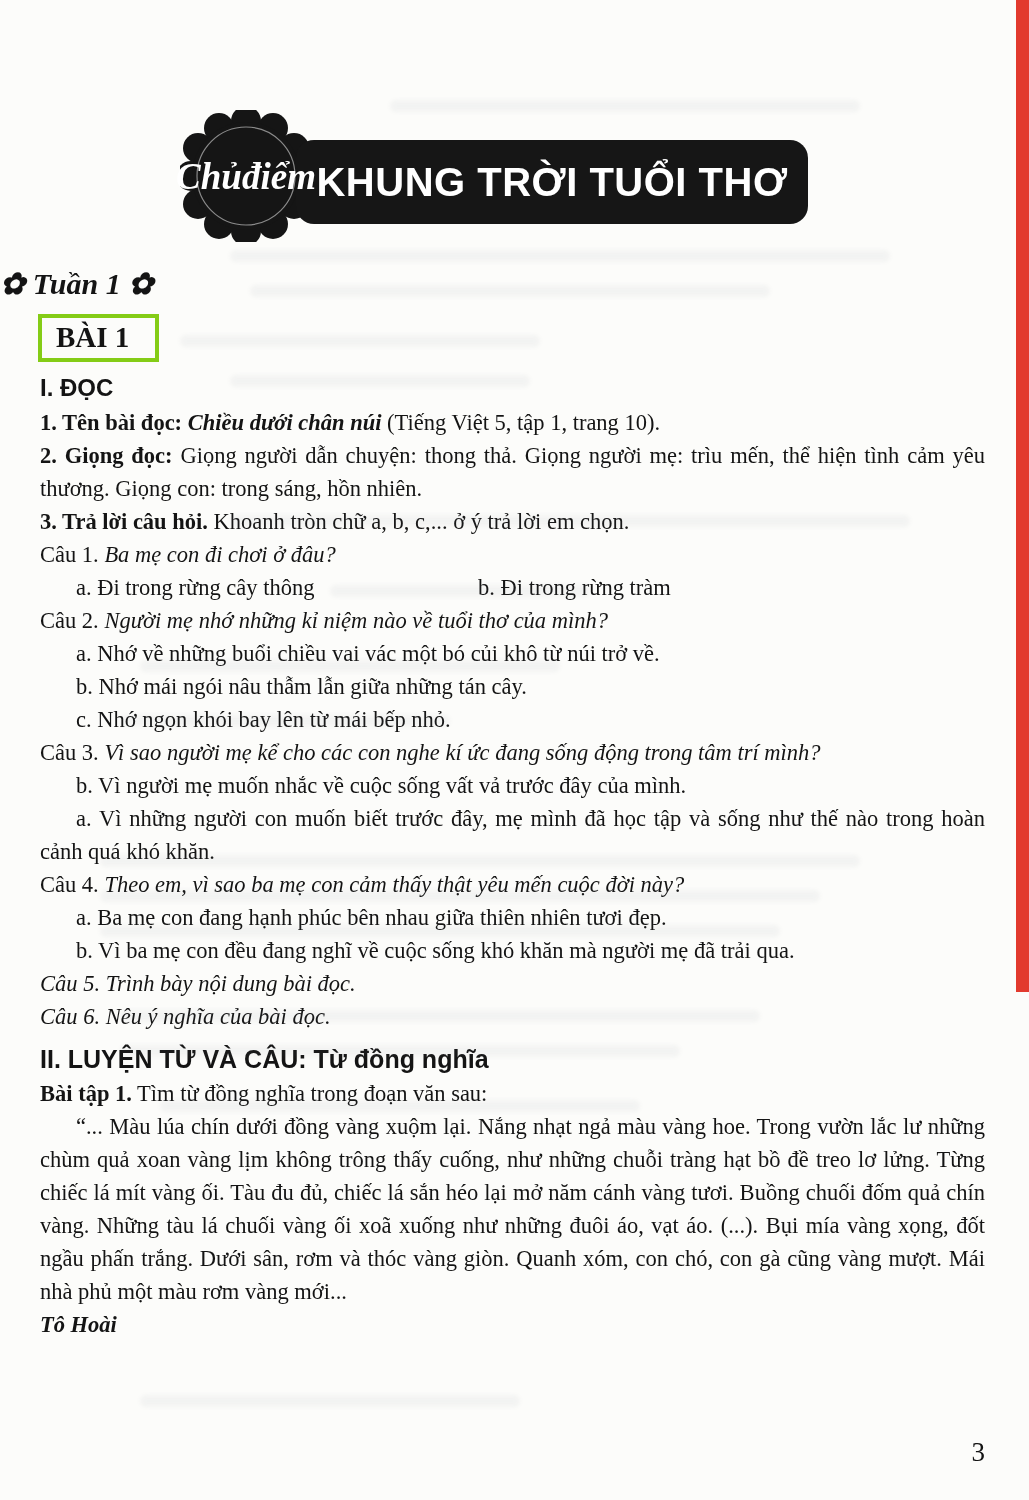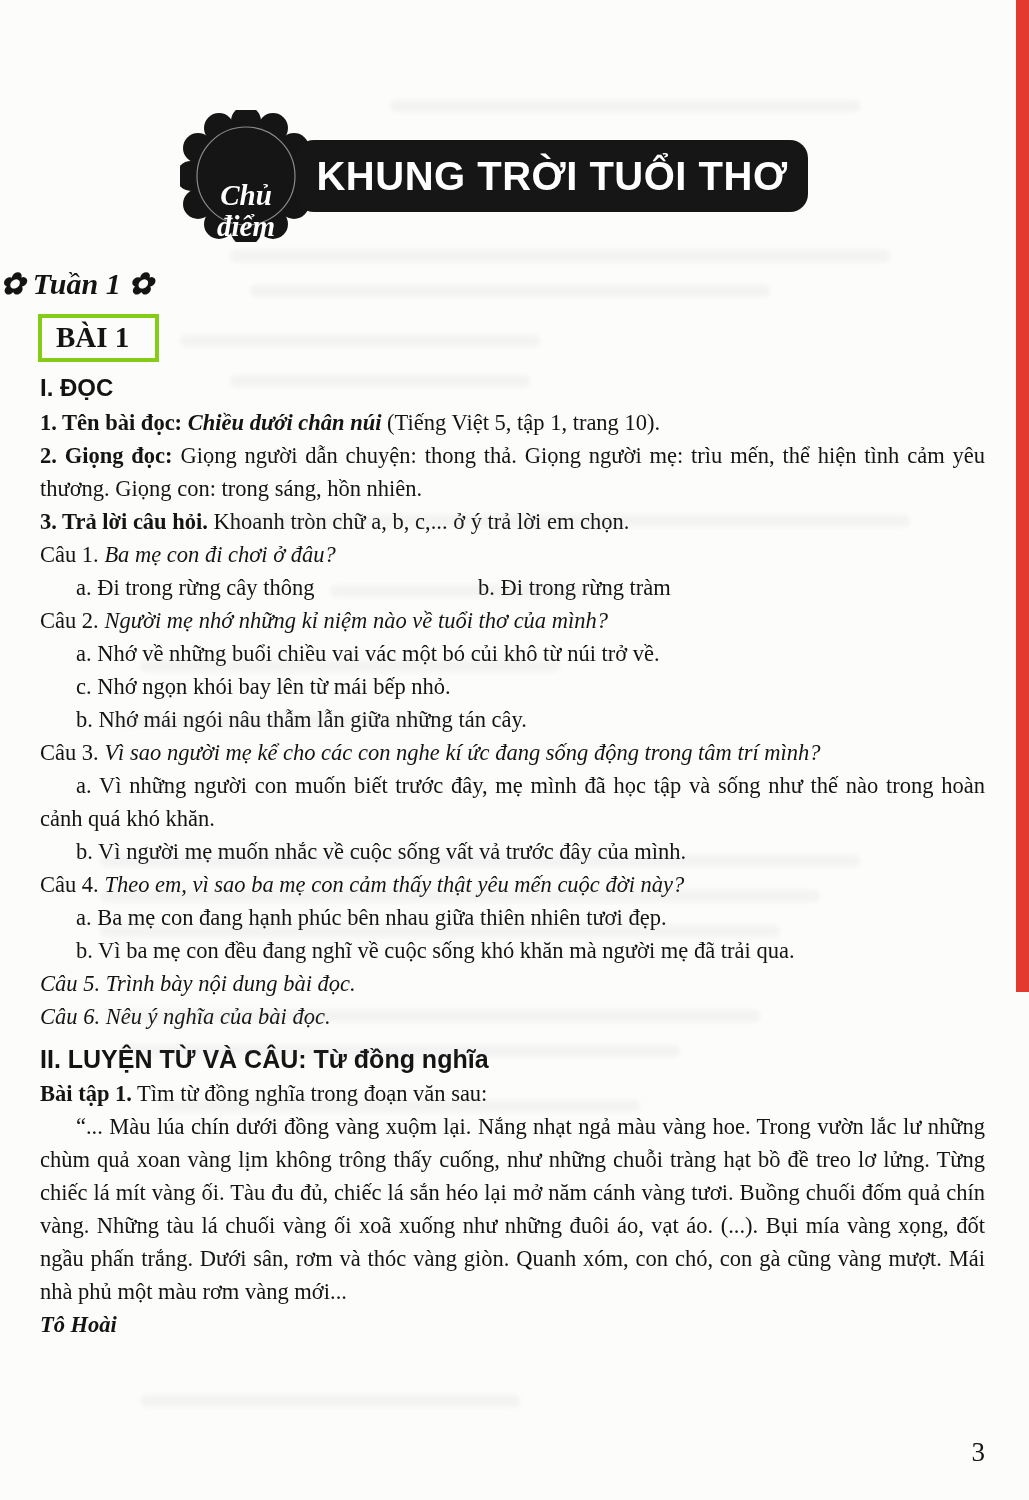--- a/index.html
+++ b/index.html
@@ -22,8 +22,8 @@
   .badge svg{position:absolute;left:0;top:0;}
   .badge-text{
     position:absolute;left:0;top:0;width:132px;height:132px;
-    display:flex;flex-direction:column;align-items:center;justify-content:flex-end;
-    color:#fff;font-style:italic;font-weight:bold;font-size:29px;line-height:31px;
+    display:flex;flex-direction:row;align-items:center;justify-content:center;
+    color:#fff;font-style:italic;font-weight:bold;font-size:37px;line-height:31px;
     z-index:2;
   }
   .banner{

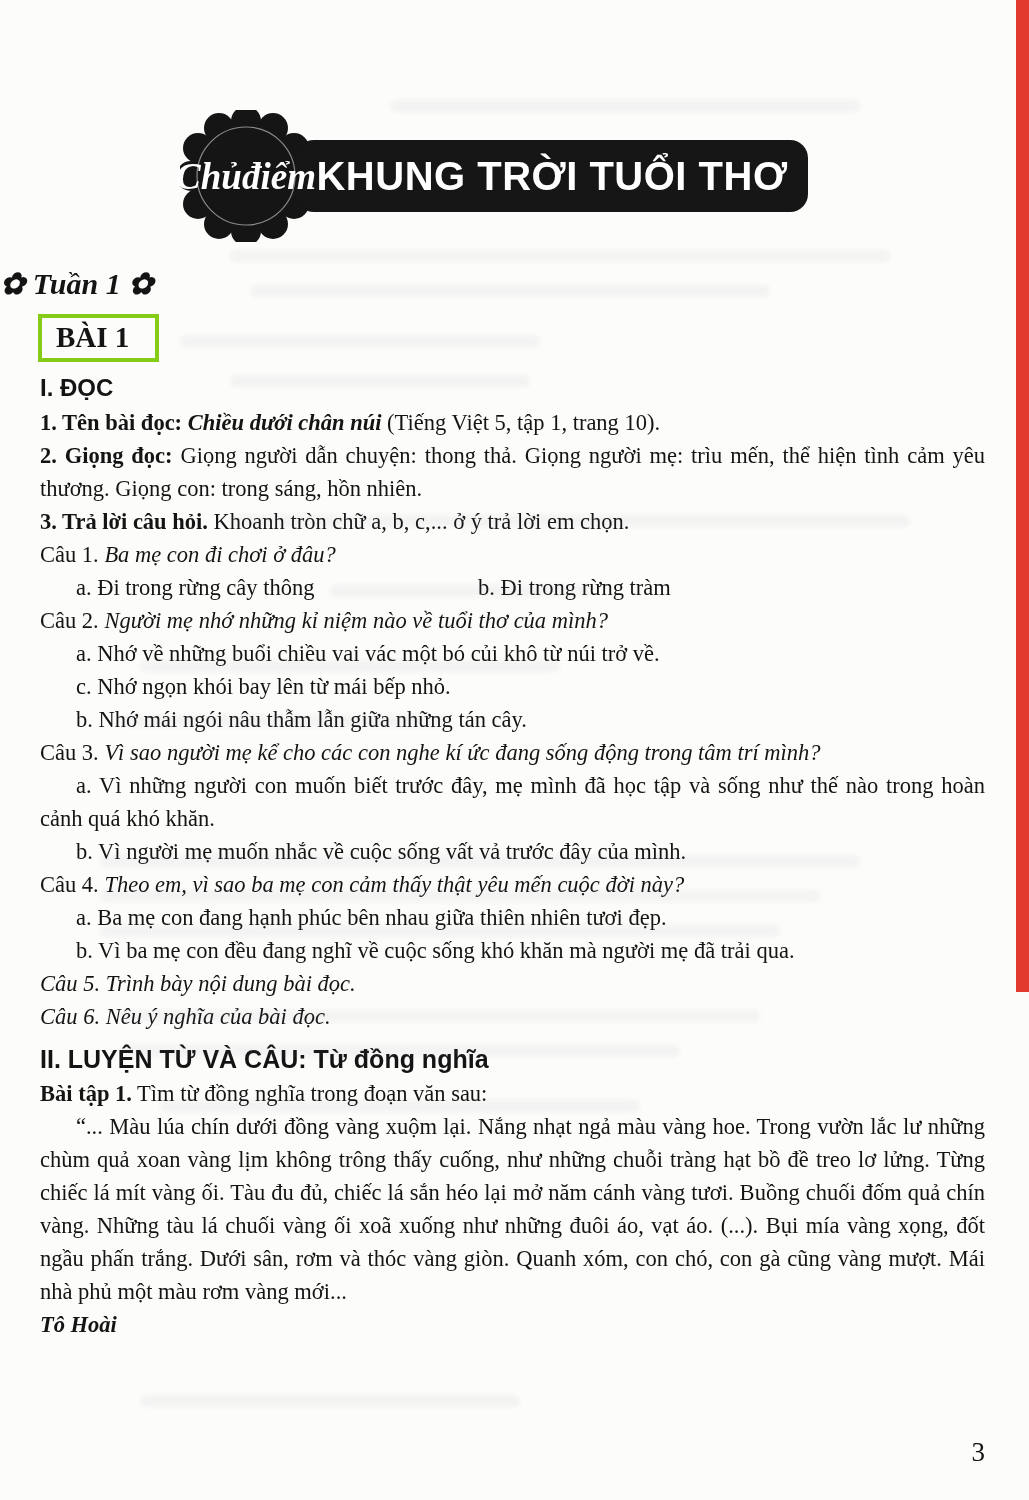--- a/index.html
+++ b/index.html
@@ -27,7 +27,7 @@
     z-index:2;
   }
   .banner{
-    position:absolute;left:296px;top:30px;width:512px;height:72px;
+    position:absolute;left:296px;top:30px;width:512px;height:84px;
     background:#161616;border-radius:18px;
     display:flex;align-items:center;justify-content:center;
   }

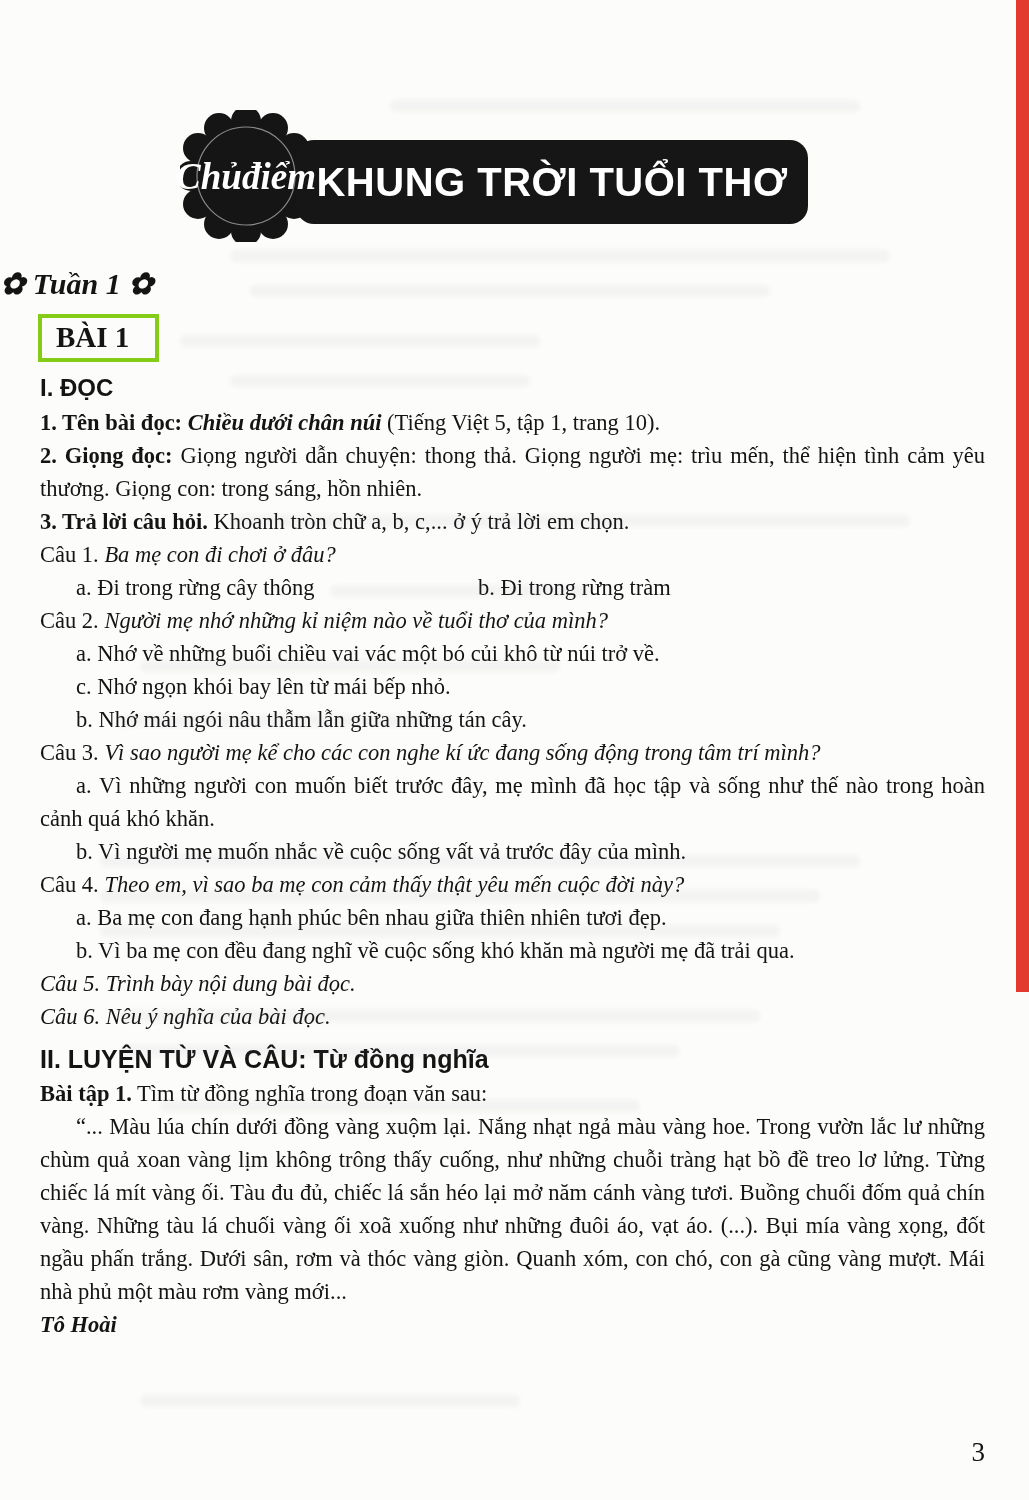--- a/index.html
+++ b/index.html
@@ -147,8 +147,8 @@
 
     <p><span>Câu 2.</span><i> Người mẹ nhớ những kỉ niệm nào về tuổi thơ của mình?</i></p>
     <p class="opt">a. Nhớ về những buổi chiều vai vác một bó củi khô từ núi trở về.</p>
+    <p class="opt">b. Nhớ mái ngói nâu thẫm lẫn giữa những tán cây.</p>
     <p class="opt">c. Nhớ ngọn khói bay lên từ mái bếp nhỏ.</p>
-    <p class="opt">b. Nhớ mái ngói nâu thẫm lẫn giữa những tán cây.</p>
 
     <p><span>Câu 3.</span><i> Vì sao người mẹ kể cho các con nghe kí ức đang sống động trong tâm trí mình?</i></p>
     <p class="opt">a. Vì những người con muốn biết trước đây, mẹ mình đã học tập và sống như thế nào trong hoàn cảnh quá khó khăn.</p>

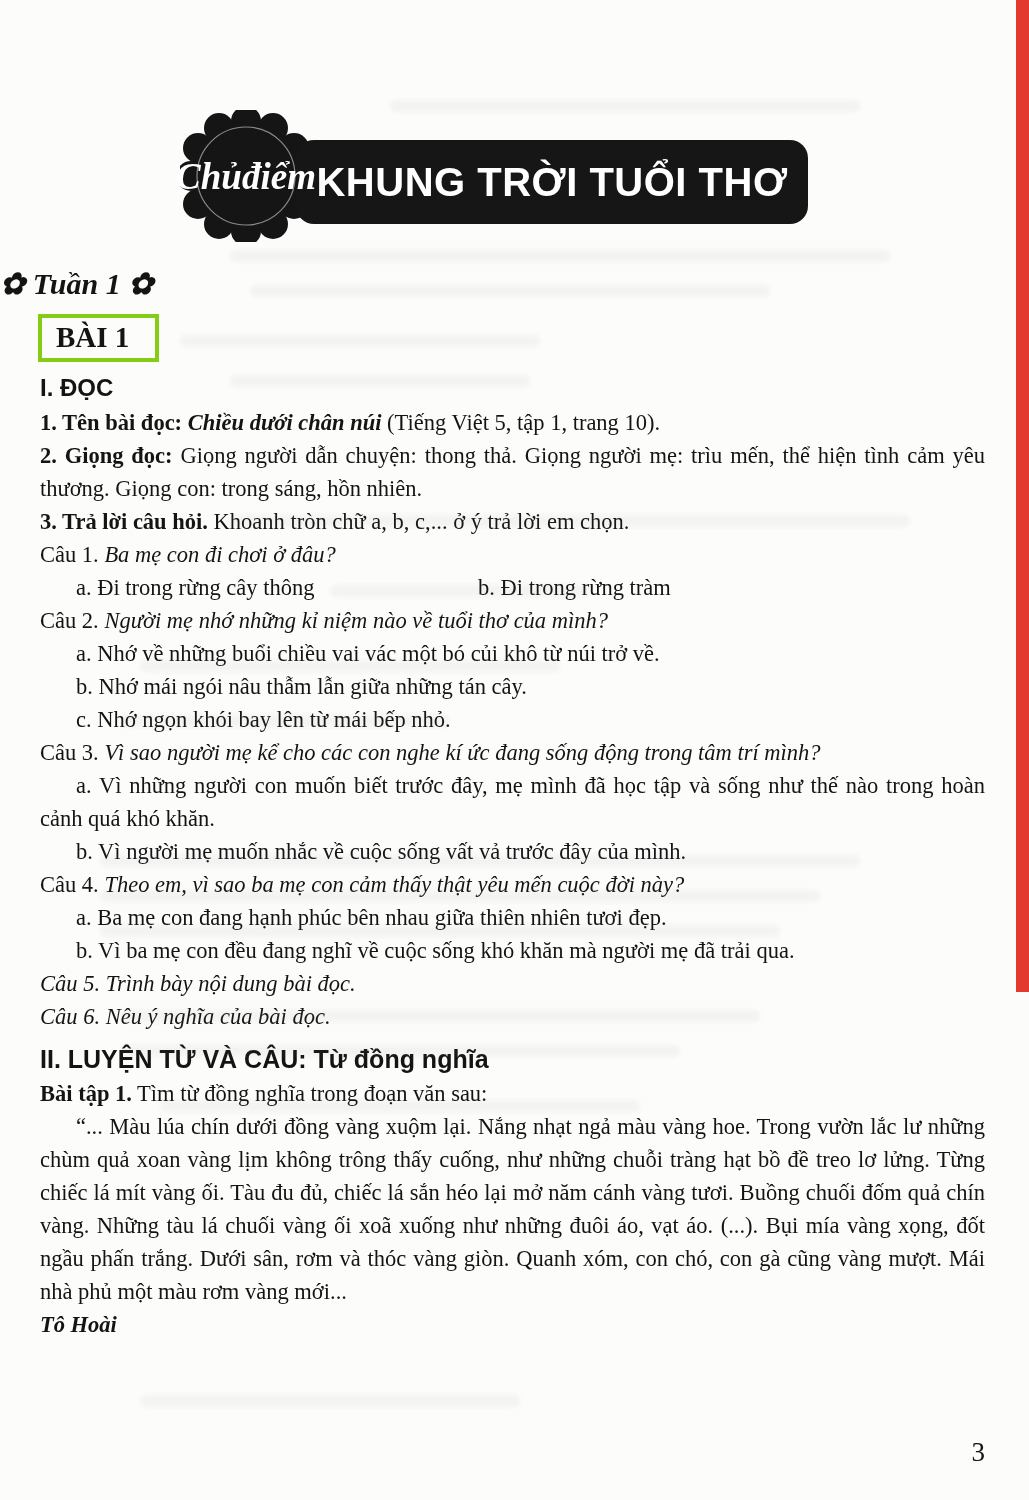--- a/index.html
+++ b/index.html
@@ -151,8 +151,8 @@
     <p class="opt">c. Nhớ ngọn khói bay lên từ mái bếp nhỏ.</p>
 
     <p><span>Câu 3.</span><i> Vì sao người mẹ kể cho các con nghe kí ức đang sống động trong tâm trí mình?</i></p>
+    <p class="opt">b. Vì người mẹ muốn nhắc về cuộc sống vất vả trước đây của mình.</p>
     <p class="opt">a. Vì những người con muốn biết trước đây, mẹ mình đã học tập và sống như thế nào trong hoàn cảnh quá khó khăn.</p>
-    <p class="opt">b. Vì người mẹ muốn nhắc về cuộc sống vất vả trước đây của mình.</p>
 
     <p><span>Câu 4.</span><i> Theo em, vì sao ba mẹ con cảm thấy thật yêu mến cuộc đời này?</i></p>
     <p class="opt">a. Ba mẹ con đang hạnh phúc bên nhau giữa thiên nhiên tươi đẹp.</p>

